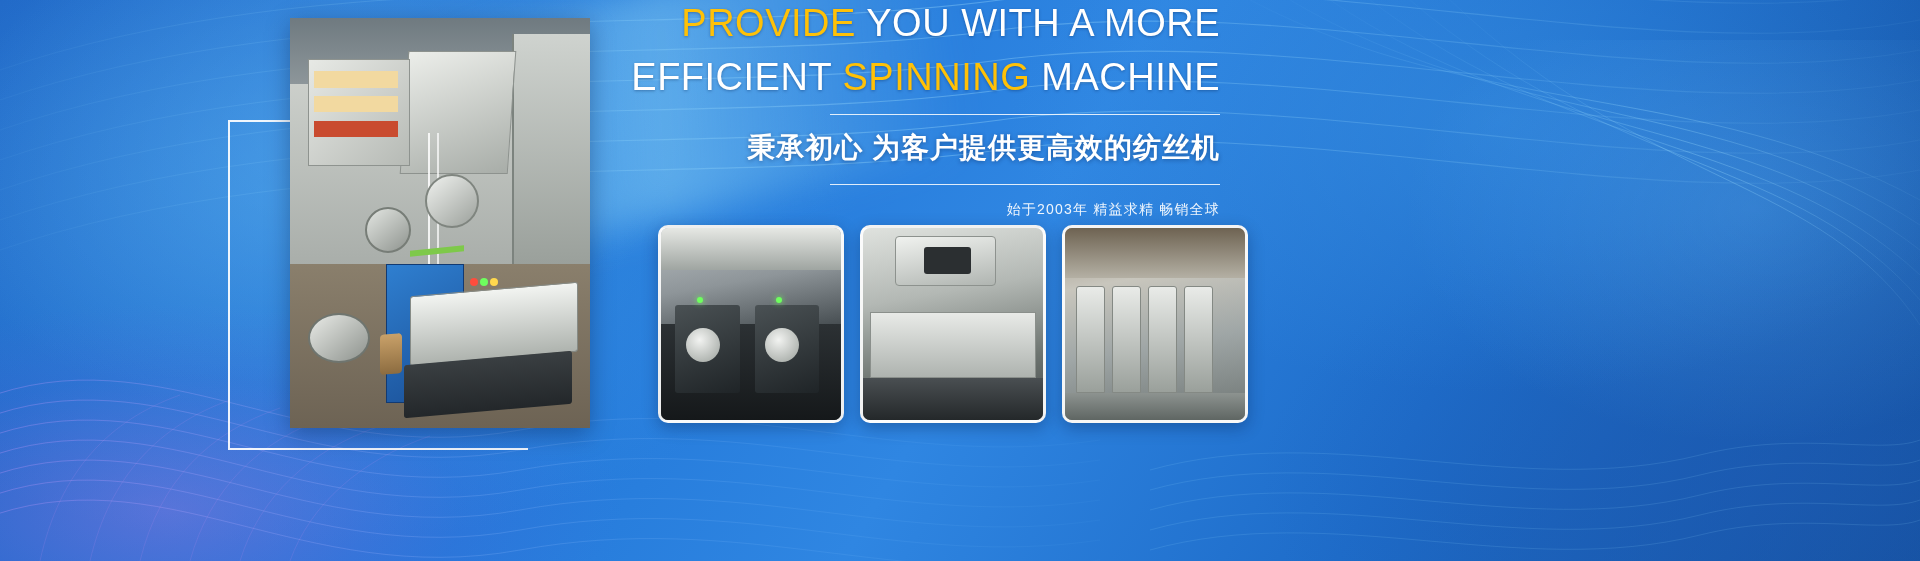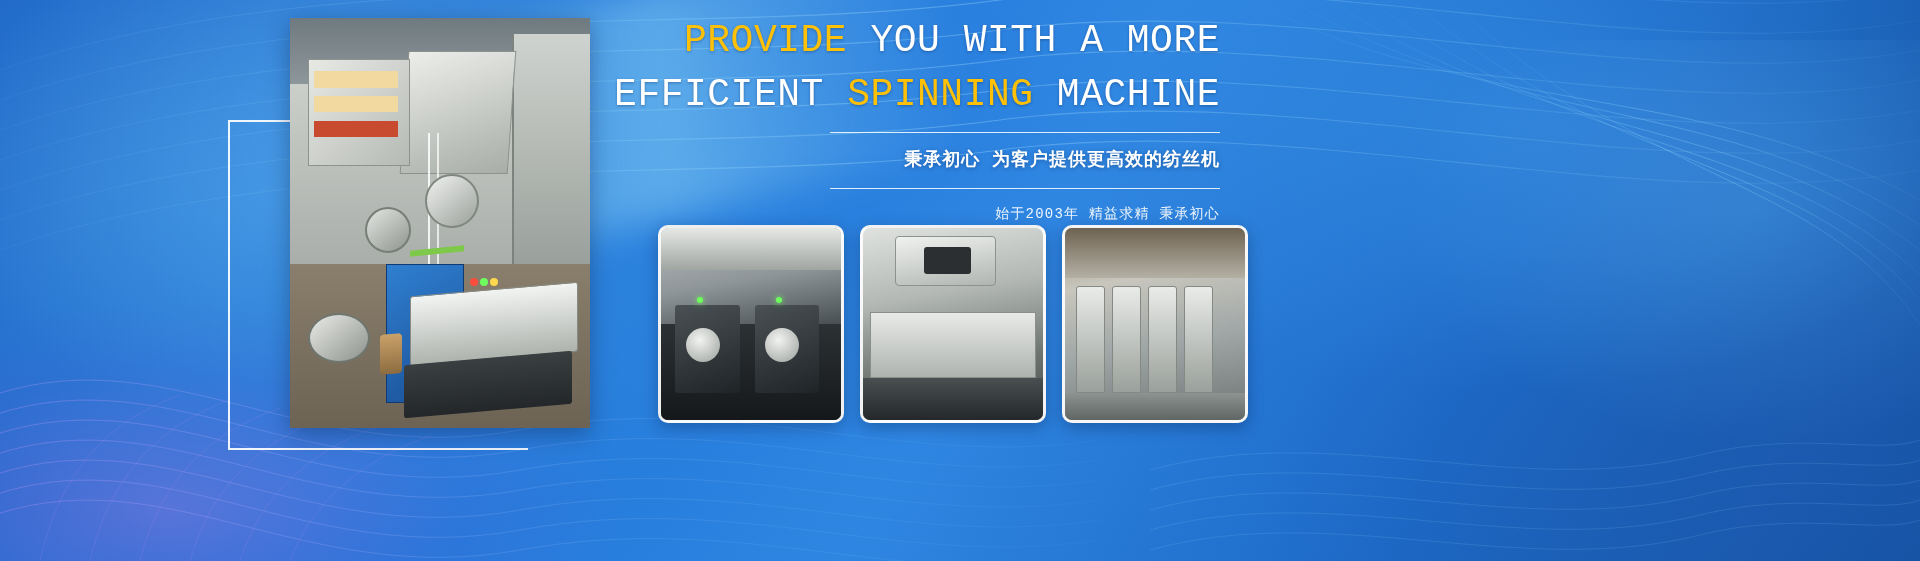--- a/index.html
+++ b/index.html
@@ -75,7 +75,7 @@
   .hp-green { position:absolute; left:40%; top:56%; width:18%; height:6px; background:#7ec94a; transform:skewY(-6deg); }
 
   
-  .copy { position:absolute; left:600px; top:22px; width:620px; text-align:right;font-family:Liberation Mono, monospace; }
+  .copy { position:absolute; left:600px; top:4px; width:620px; text-align:right; }
   .headline {
     font-size:38px; line-height:1.0; font-weight:400; letter-spacing:0.5px;
     color:#ffffff; text-shadow:0 1px 3px rgba(0,25,70,0.35);

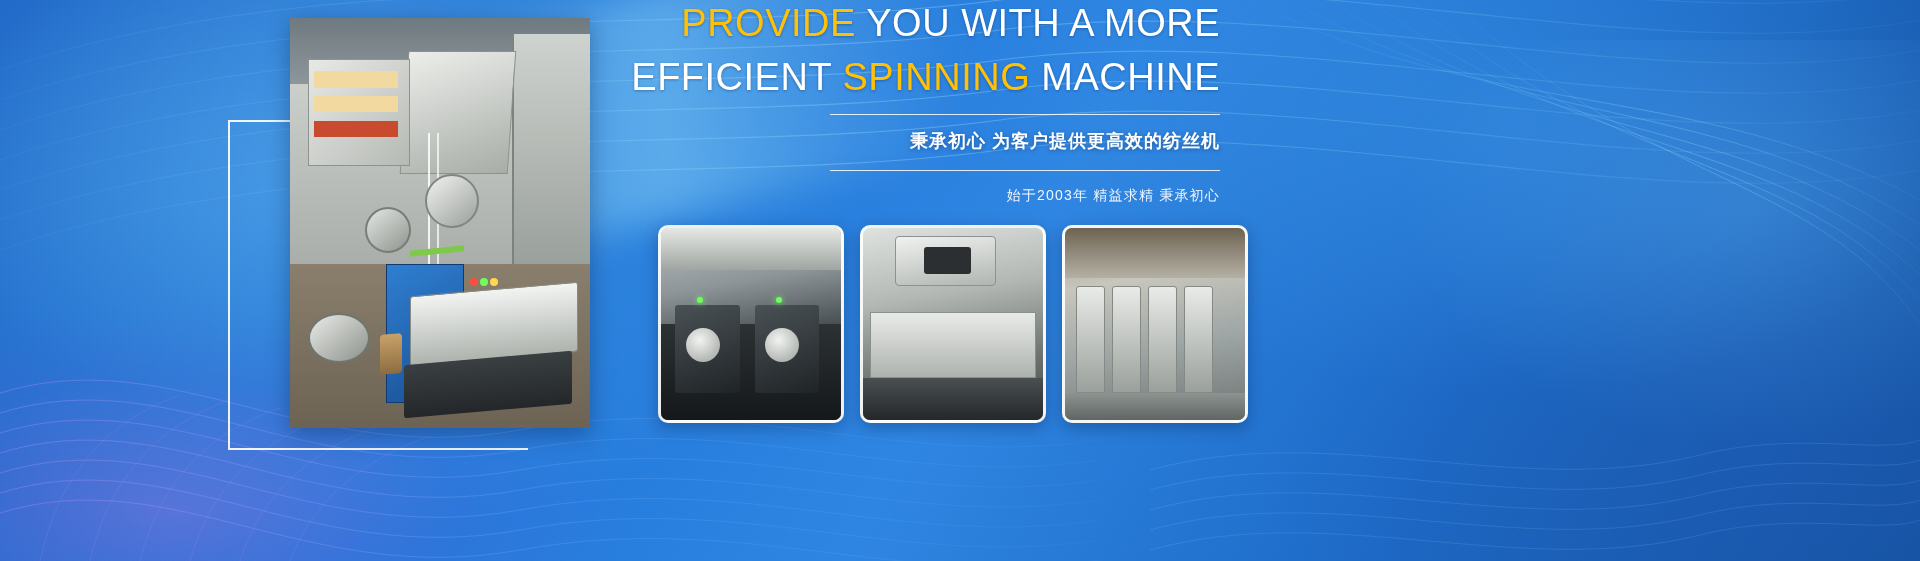--- a/index.html
+++ b/index.html
@@ -89,7 +89,7 @@
   }
   .rule.b { margin-top:17px; width:390px; }
   .subtitle-cn {
-    font-size:18px; font-weight:bold; color:#ffffff; letter-spacing:1px;
+    font-size:28px; font-weight:bold; color:#ffffff; letter-spacing:1px;
     margin-top:14px; text-shadow:0 1px 4px rgba(0,25,70,0.4); white-space:nowrap;
   }
   .tagline-cn {

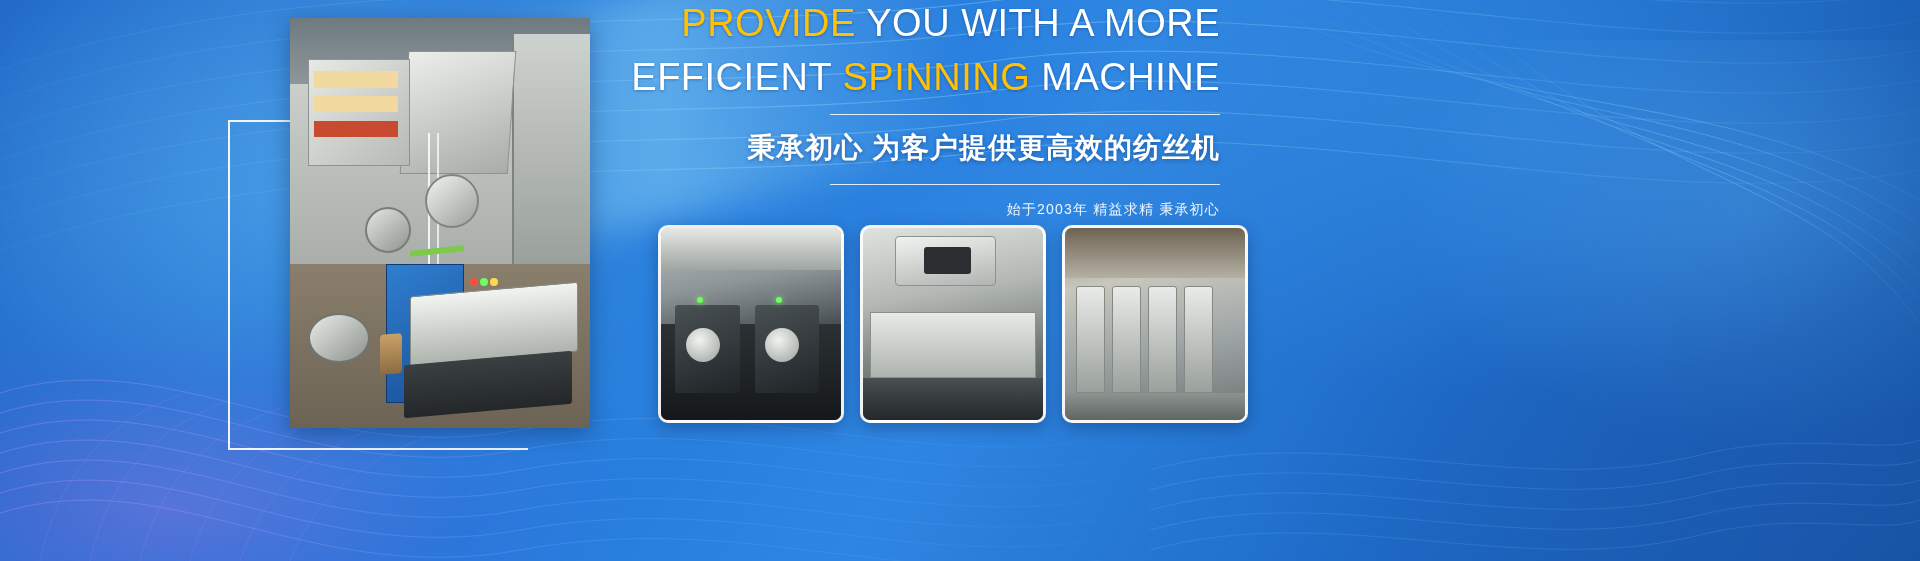--- a/index.html
+++ b/index.html
@@ -241,7 +241,7 @@
     <div class="rule"></div>
     <div class="subtitle-cn">秉承初心 为客户提供更高效的纺丝机</div>
     <div class="rule b"></div>
-    <div class="tagline-cn">始于2003年 精益求精 秉承初心</div>
+    <div class="tagline-cn">始于2003年 精益求精 畅销全球</div>
   </div>
 
   <div class="thumbs">

